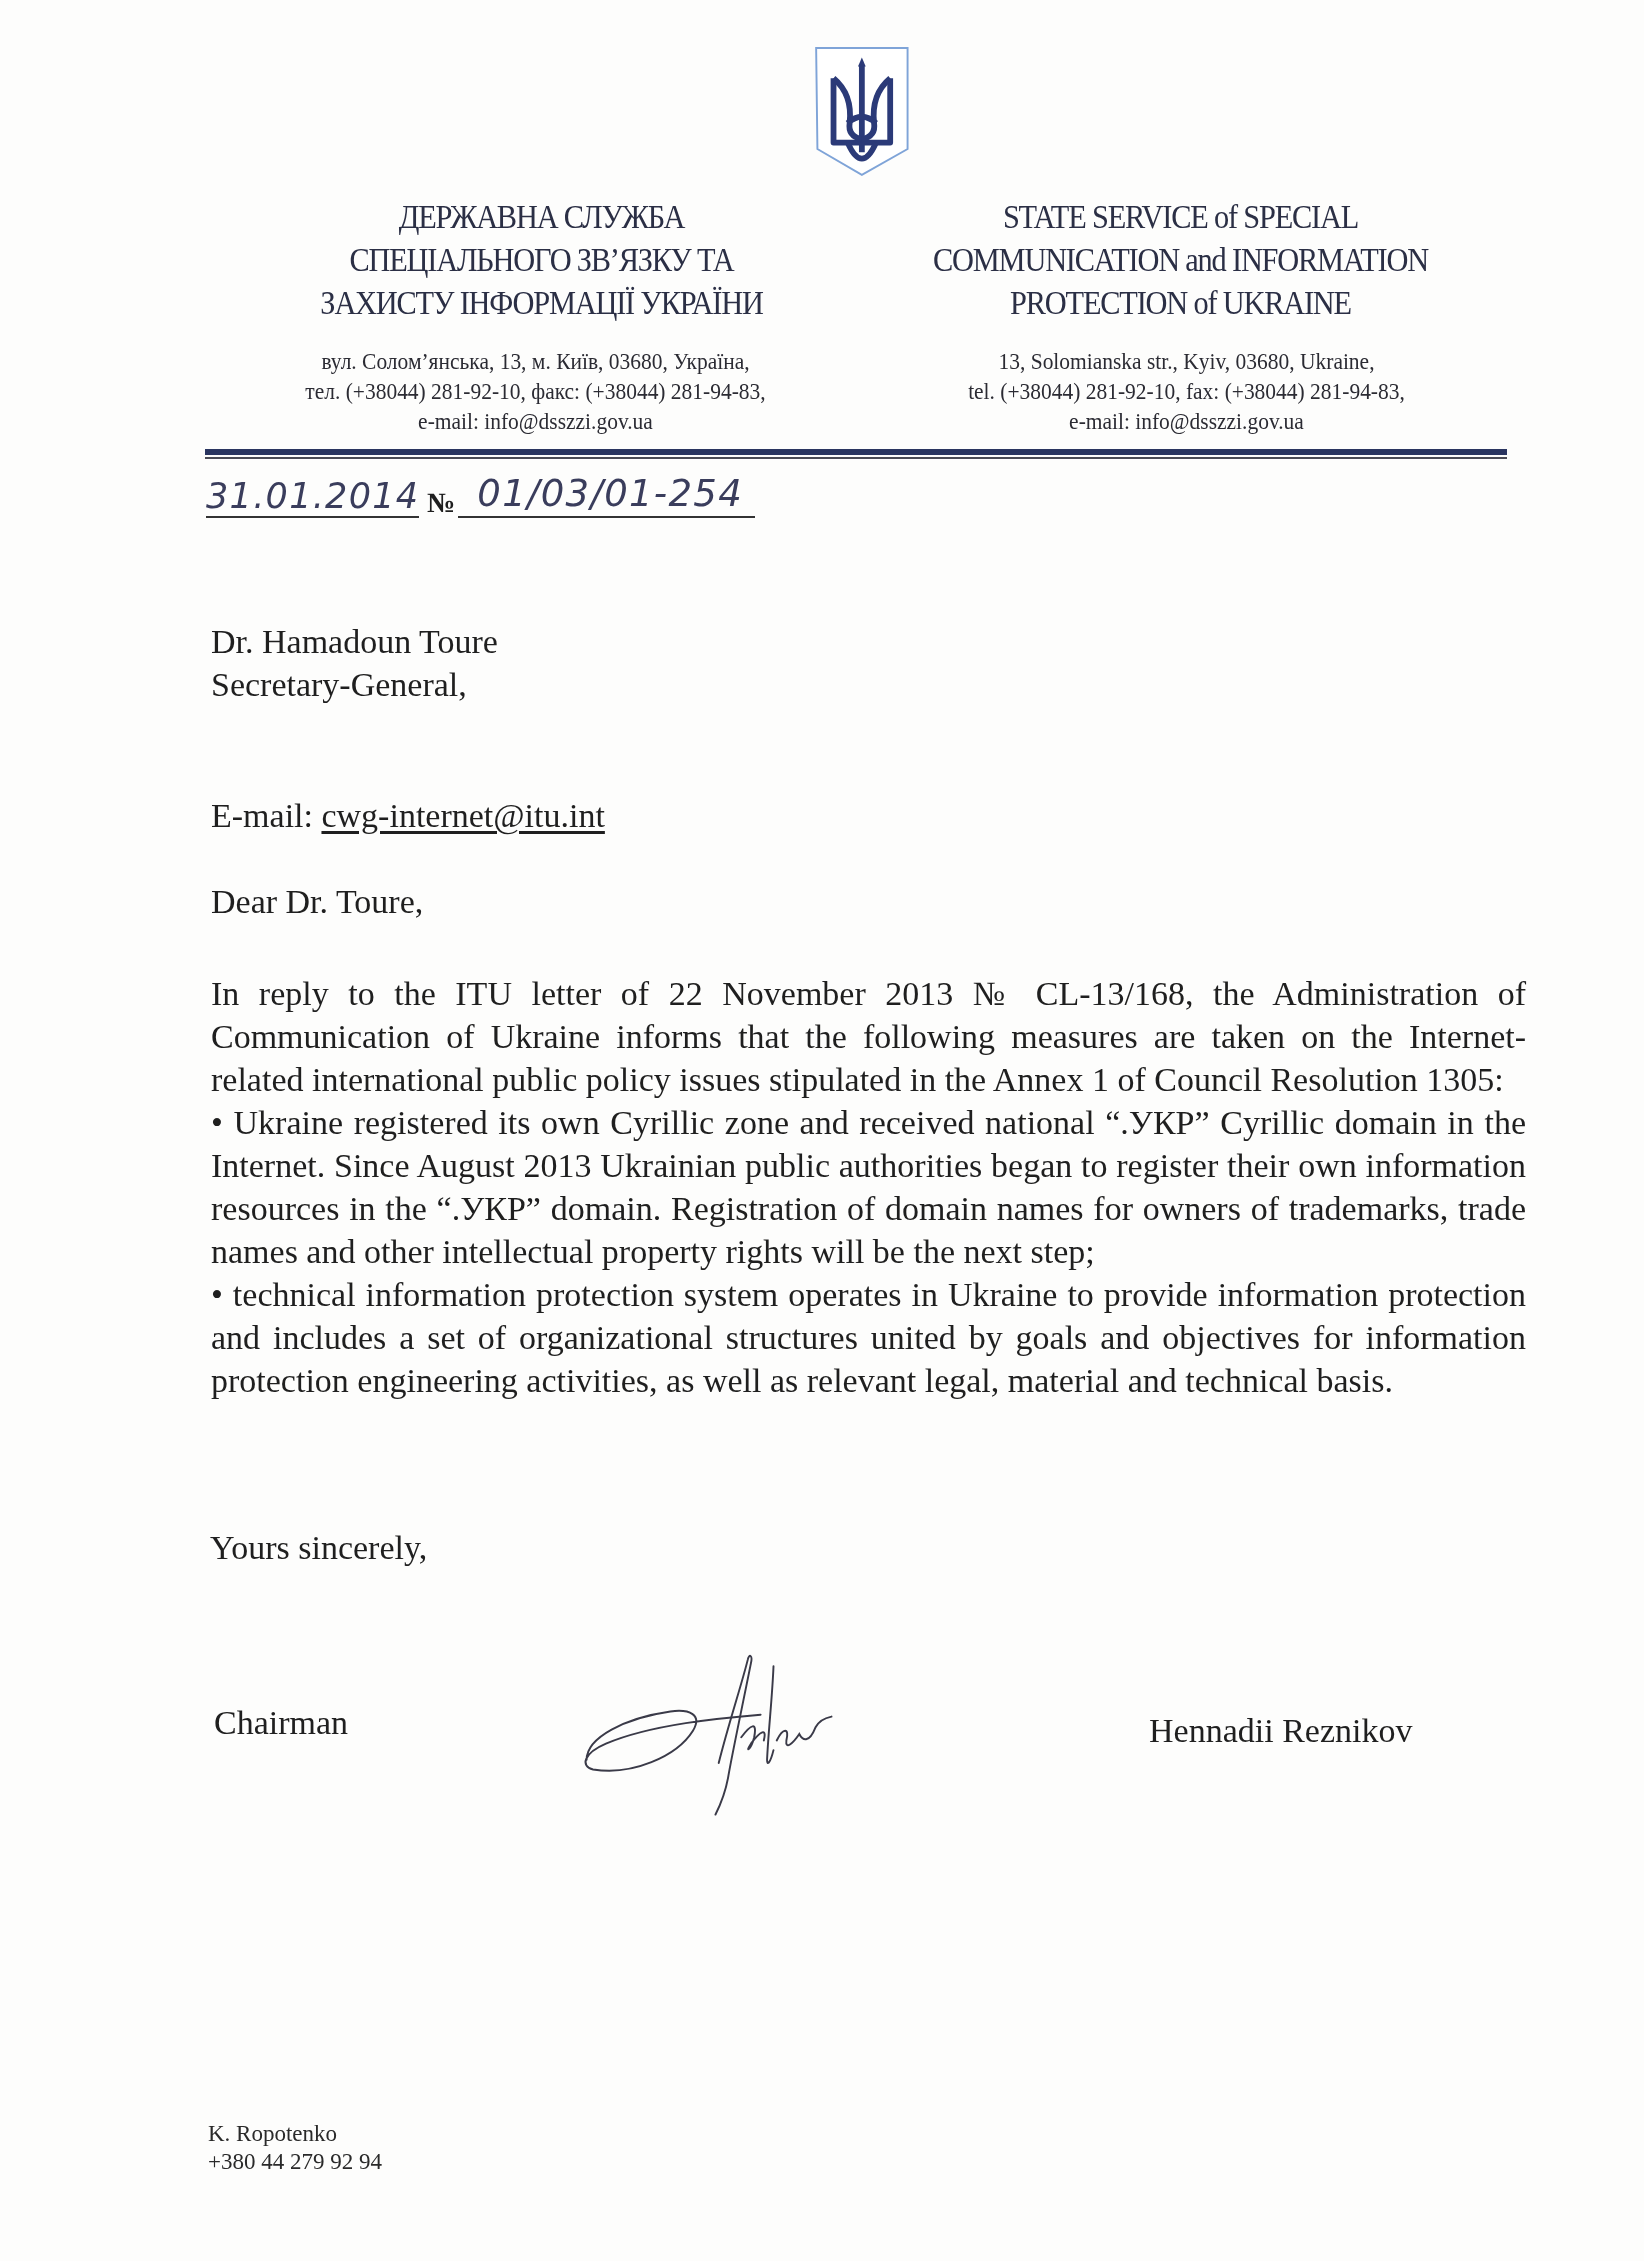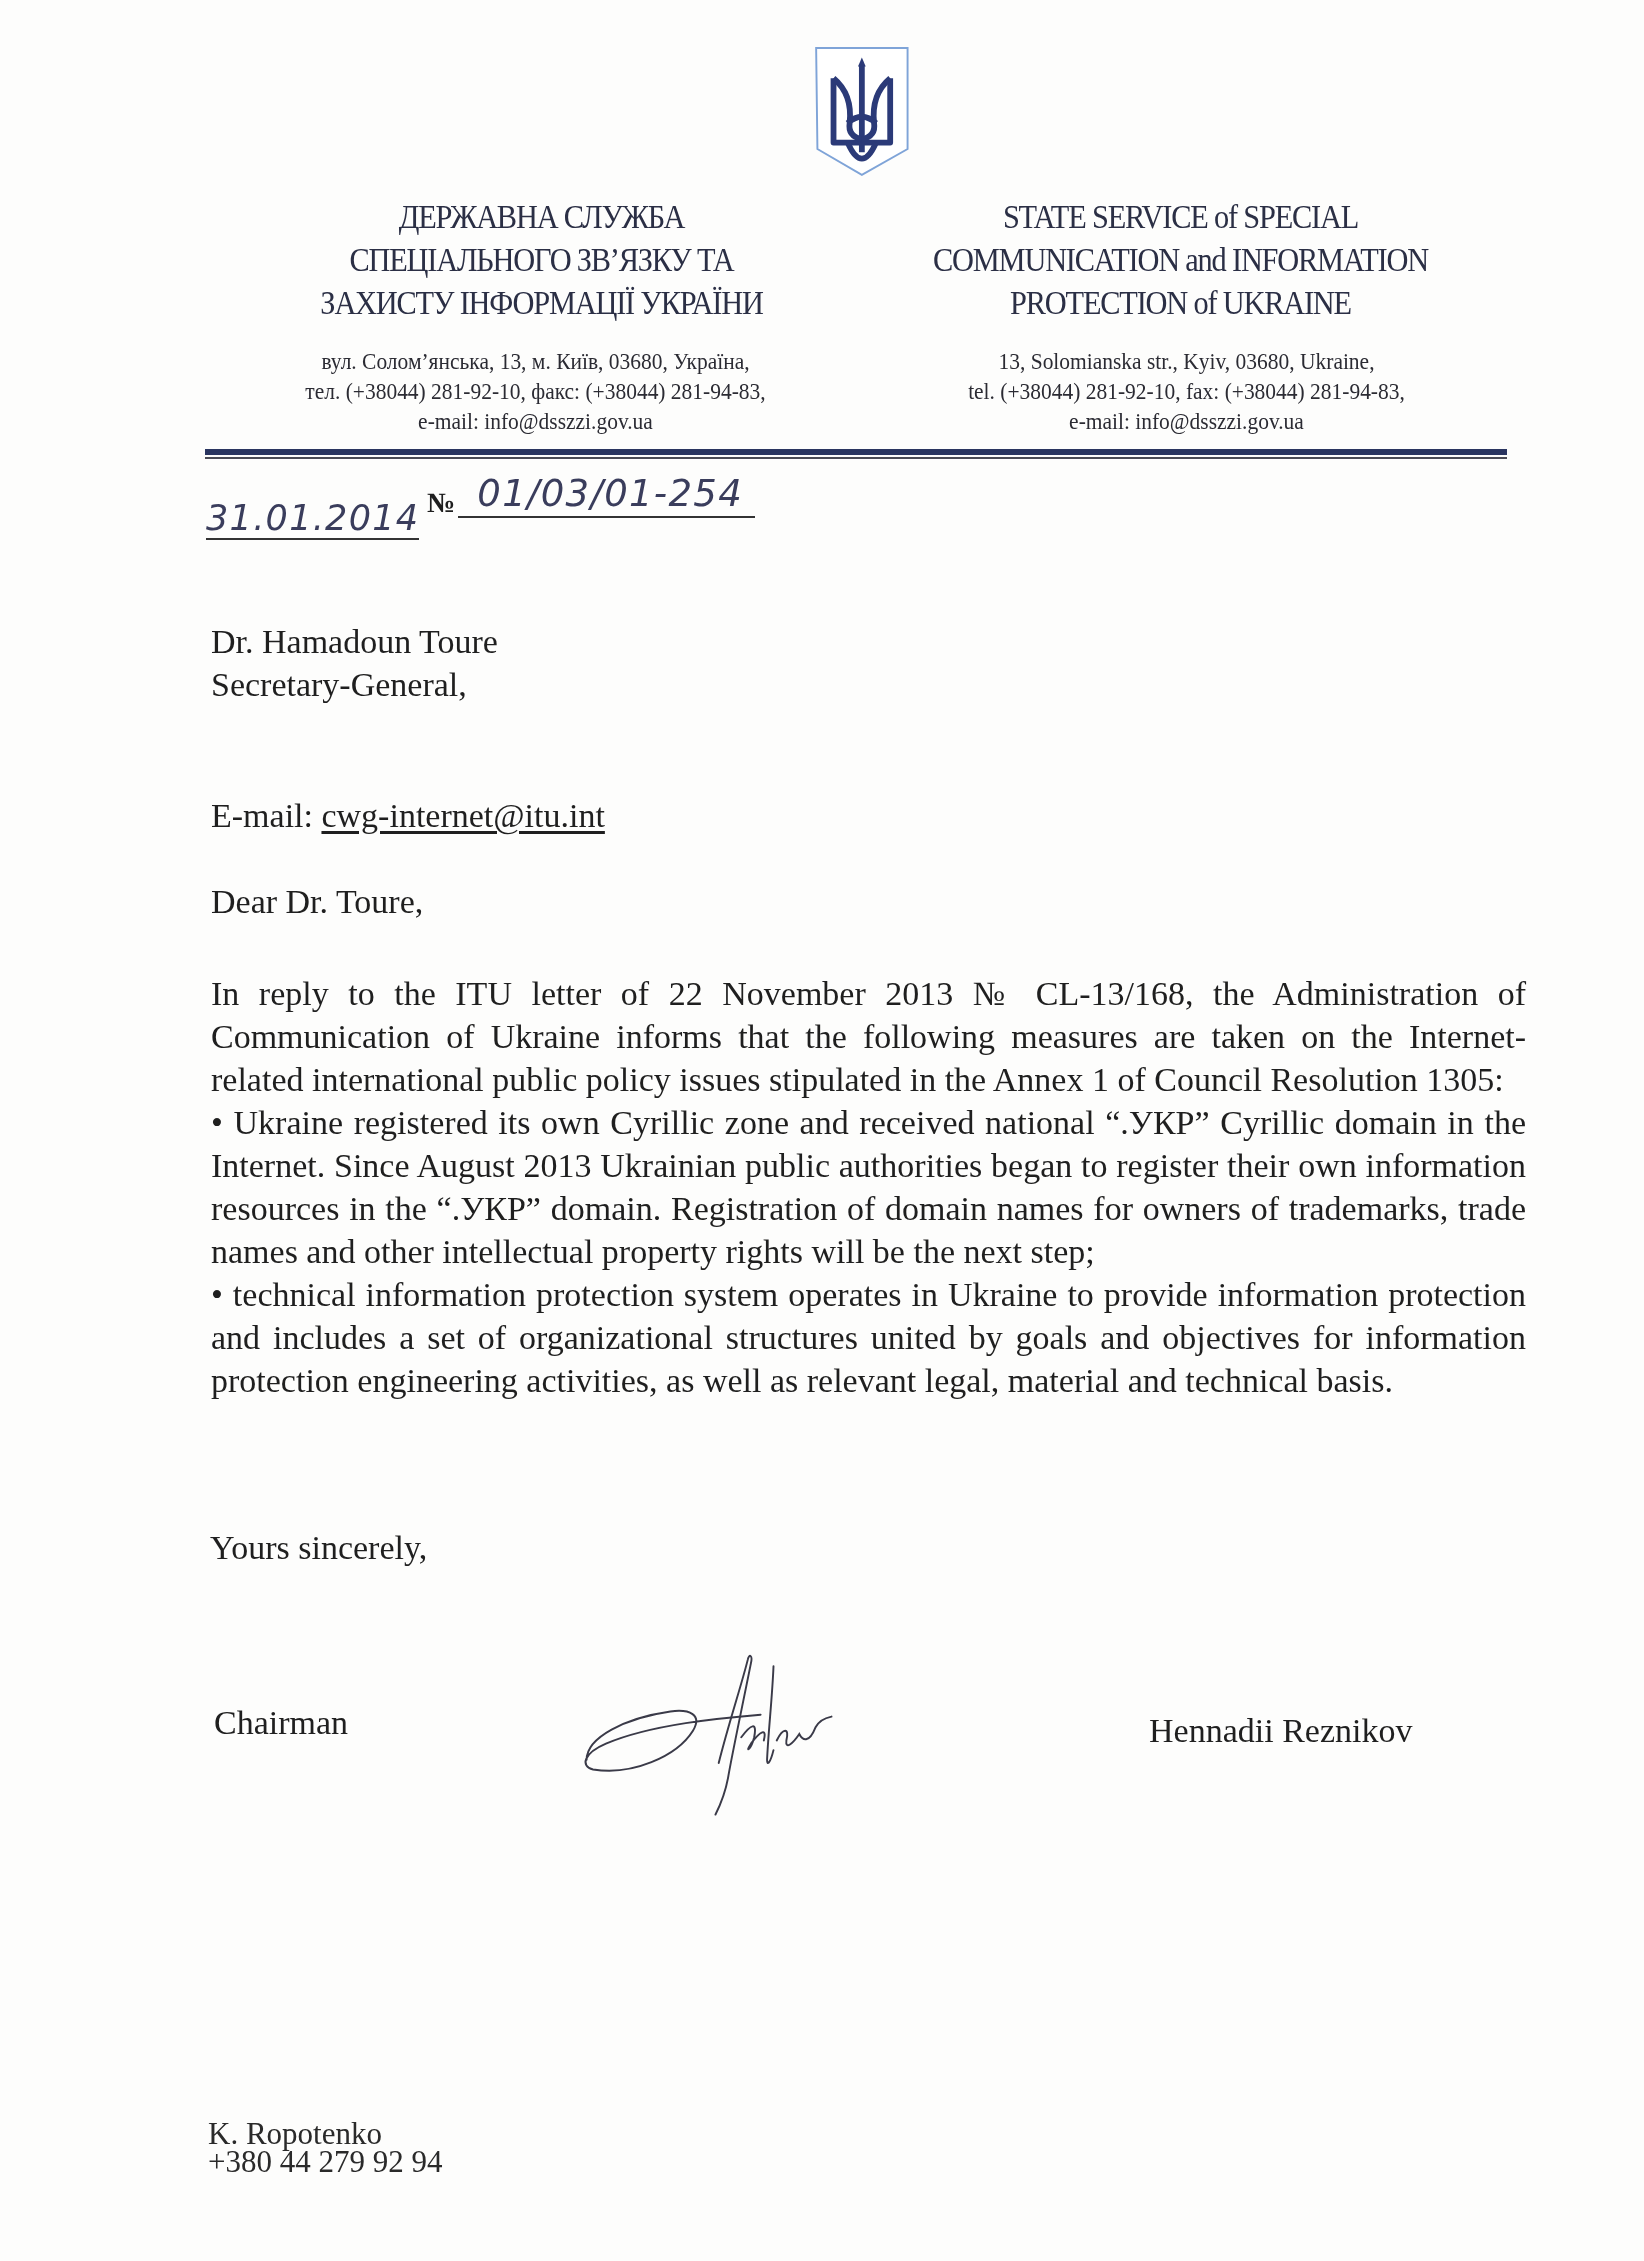--- a/index.html
+++ b/index.html
@@ -26,7 +26,7 @@
   
   .hand { font-family: "DejaVu Sans", sans-serif; font-style: italic; color: #3a3d5c;
           font-weight: 300; letter-spacing: 1.3px; }
-  #reg-date { left: 206px; top: 476px; width: 213px; font-size: 35px; border-bottom: 2.6px solid #333; line-height: 40px; margin-top: 22px; }
+  #reg-date { left: 206px; top: 476px; width: 213px; font-size: 35px; border-bottom: 2.6px solid #333; line-height: 40px; }
   #reg-no-label { left: 427px; top: 487px; font-size: 28px; font-weight: bold; color: #1e1e1e; }
   #reg-number { left: 458px; top: 471px; width: 297px; font-size: 37px; border-bottom: 2.6px solid #333; line-height: 45px; padding-left: 19.3px; box-sizing: border-box; }
 

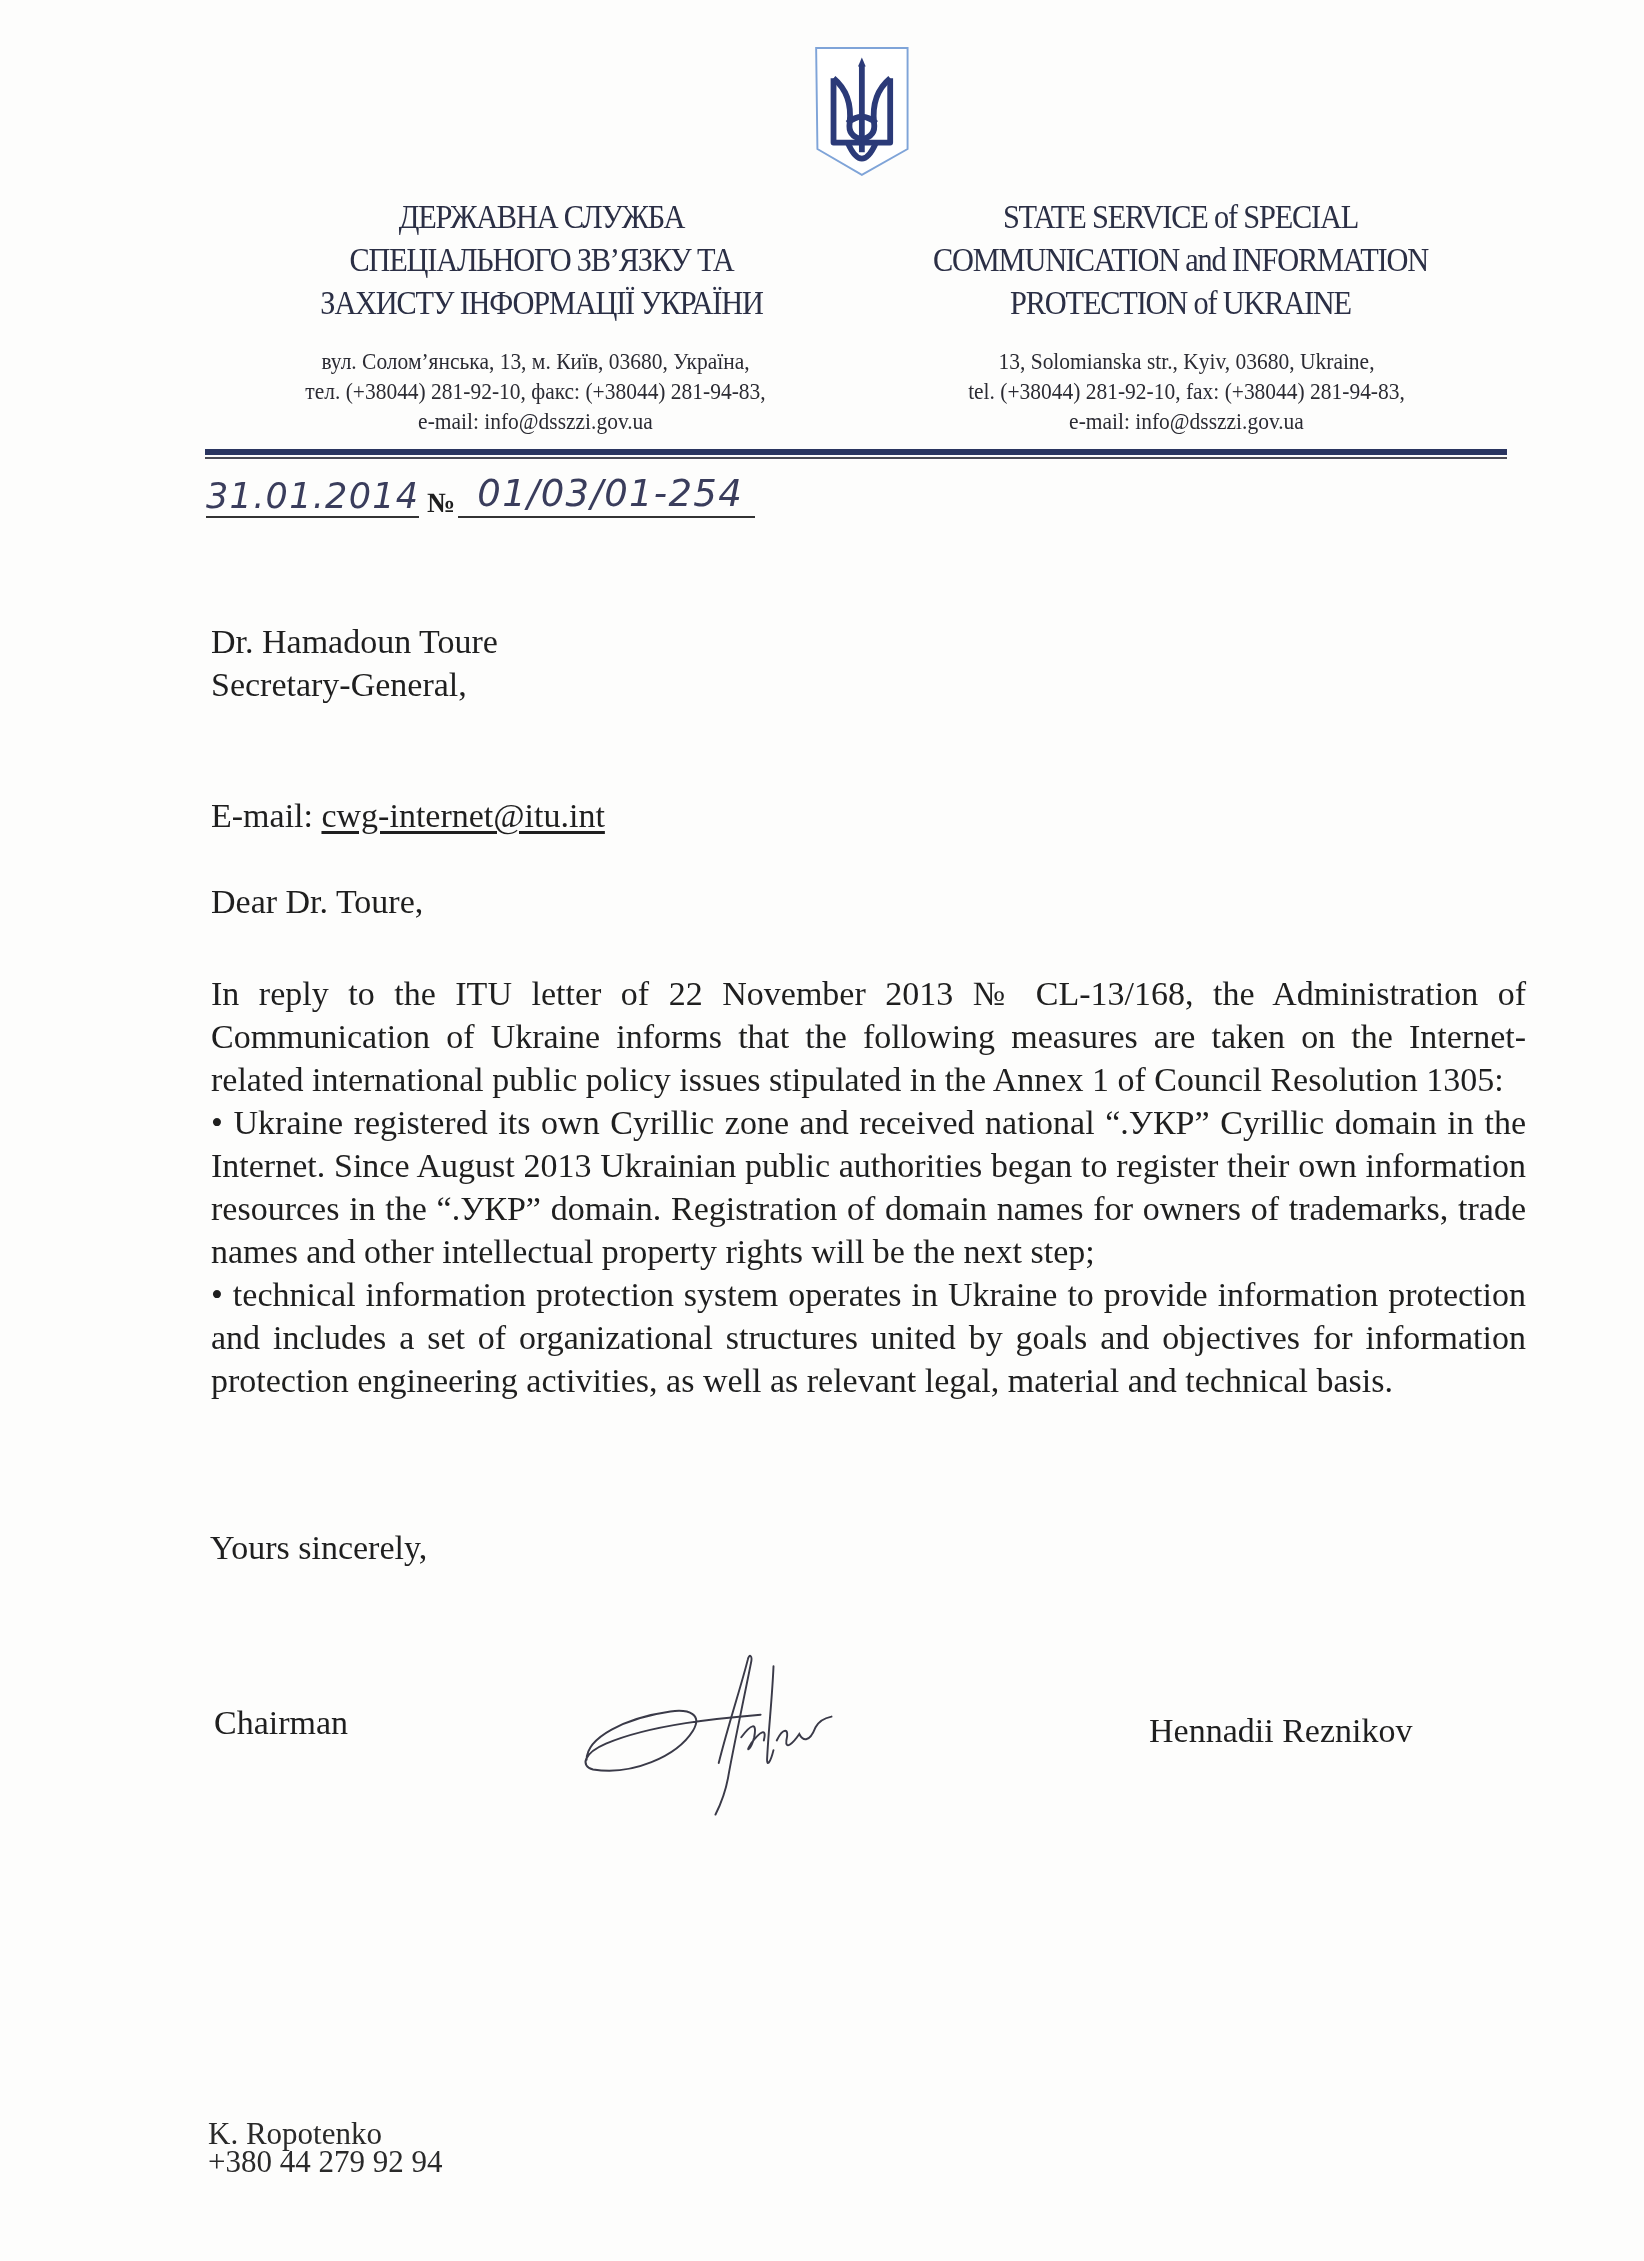--- a/index.html
+++ b/index.html
@@ -44,7 +44,7 @@
   #signature { left: 580px; top: 1647px; width: 387px; height: 174px; }
 
   
-  .small { font-size: 31px; line-height: 28px; color: #2a2a2a; }
+  .small { font-size: 23px; line-height: 28px; color: #2a2a2a; }
   #executor { left: 208px; top: 2120px; }
 </style>
 </head>

